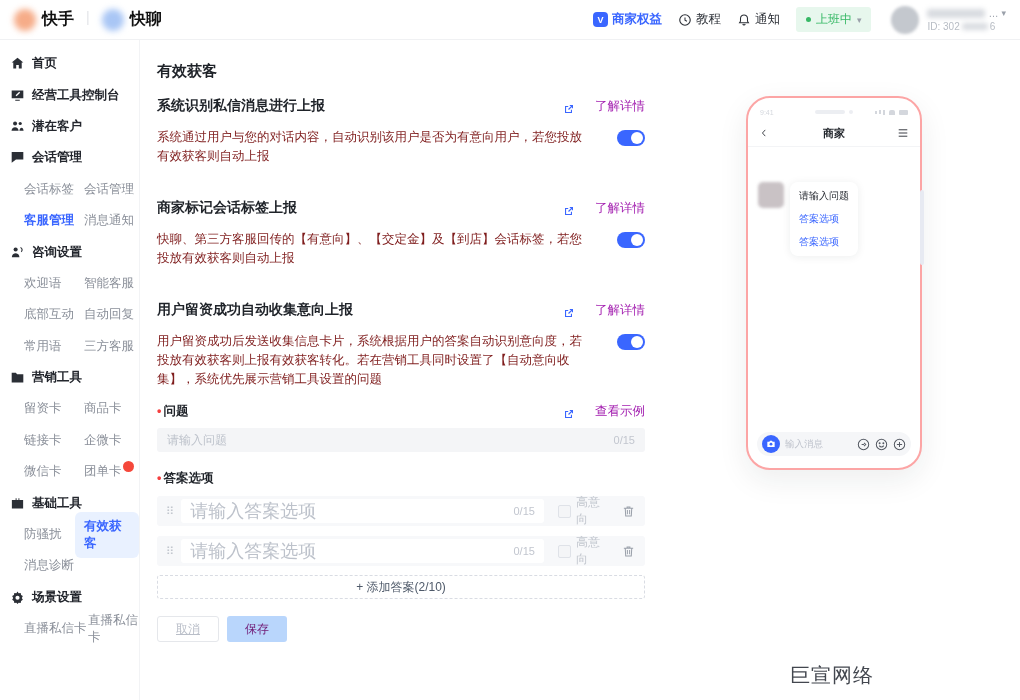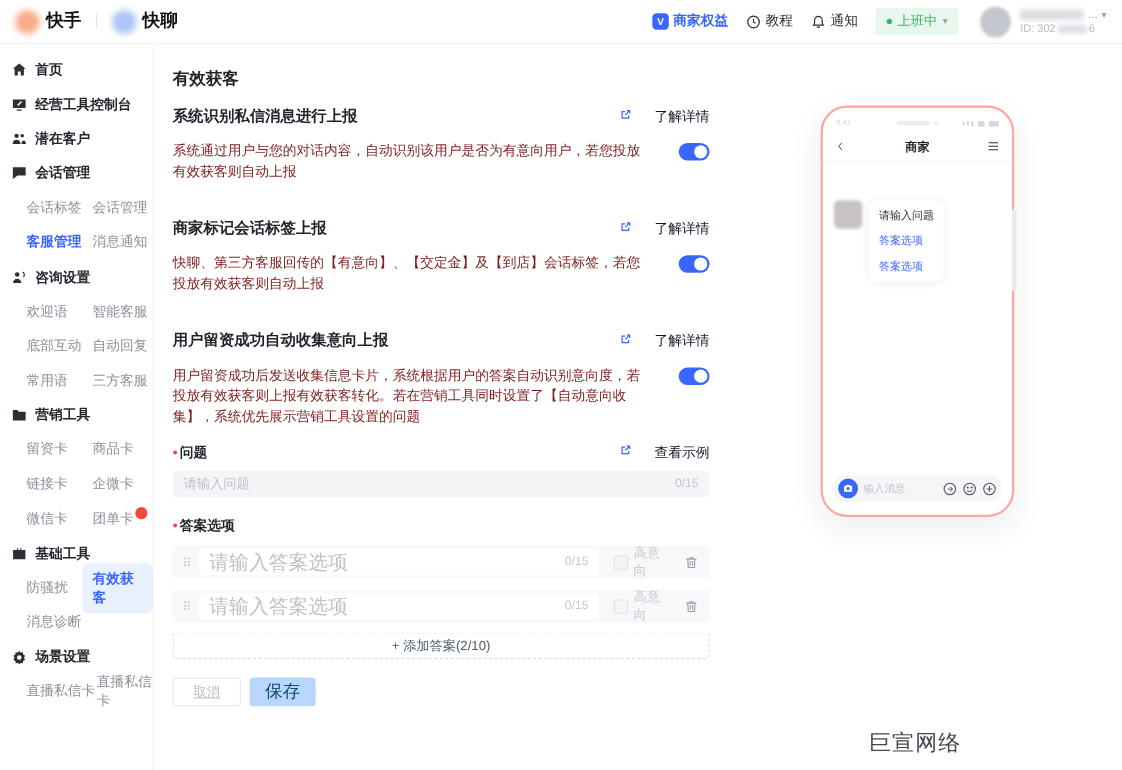--- a/index.html
+++ b/index.html
@@ -52,7 +52,7 @@
   .sec { margin-bottom:33px; }
   .sec-head { display:flex; align-items:center; justify-content:space-between; margin-bottom:13px; }
   .sec-title { font-size:14px; font-weight:bold; color:#1f2329; }
-  .link { display:flex; align-items:flex-start; gap:20px; font-size:12.5px; color:#0f172a; cursor:pointer; }
+  .link { display:flex; align-items:flex-end; gap:20px; font-size:12.5px; color:#a21caf; cursor:pointer; }
   .ext-icon { width:12px; height:12px; fill:#3a66ff; }
   .sec-body { display:flex; align-items:flex-start; justify-content:space-between; gap:14px; }
   .desc { font-size:12.5px; color:#7f1d1d; line-height:19px; width:428px; }

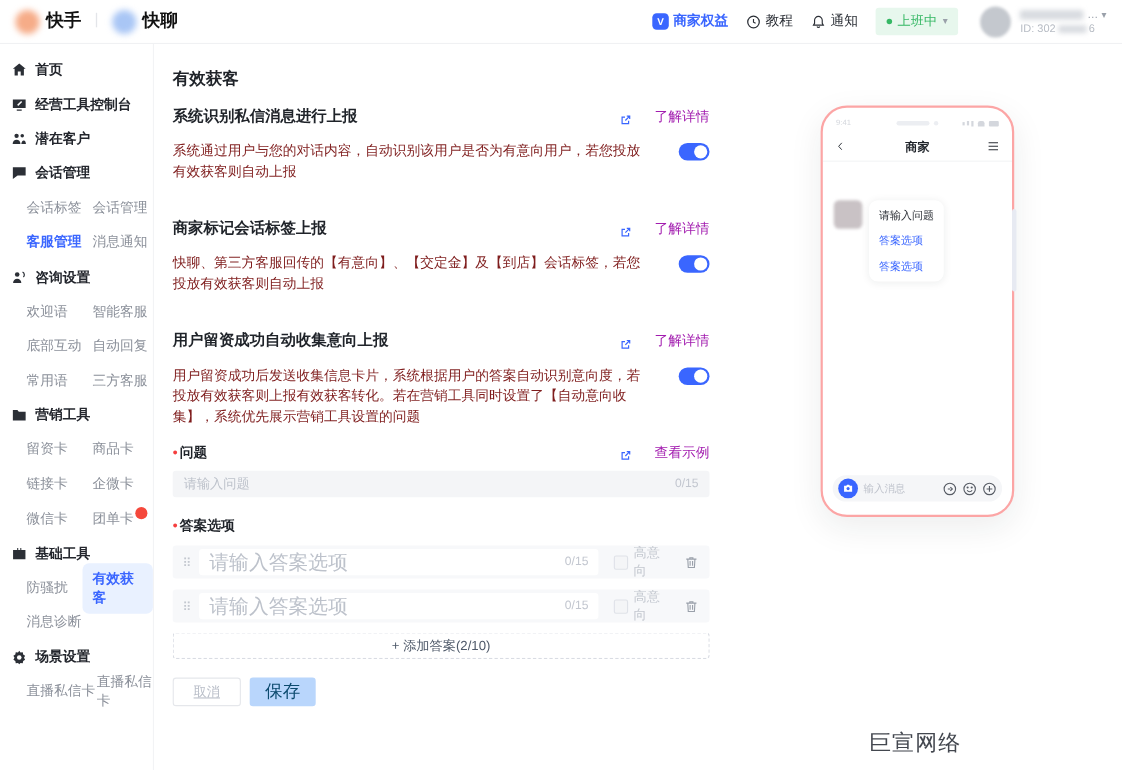--- a/index.html
+++ b/index.html
@@ -86,7 +86,7 @@
   .btn-cancel { width:62px; height:26px; background:#fff; border:1px solid #e5e7eb; border-radius:3px;
     font-size:12px; color:#b9bec8; cursor:pointer; font-family:inherit;text-decoration:underline; }
   .btn-save { width:60px; height:26px; background:#b9d6fc; border:none; border-radius:3px;
-    font-size:16px; color:#0c4a6e; cursor:pointer; font-family:inherit; }
+    font-size:12px; color:#701a75; cursor:pointer; font-family:inherit; }
 
   
   .phone { position:absolute; left:746px; top:96px; width:176px; height:374px; background:#fff;

